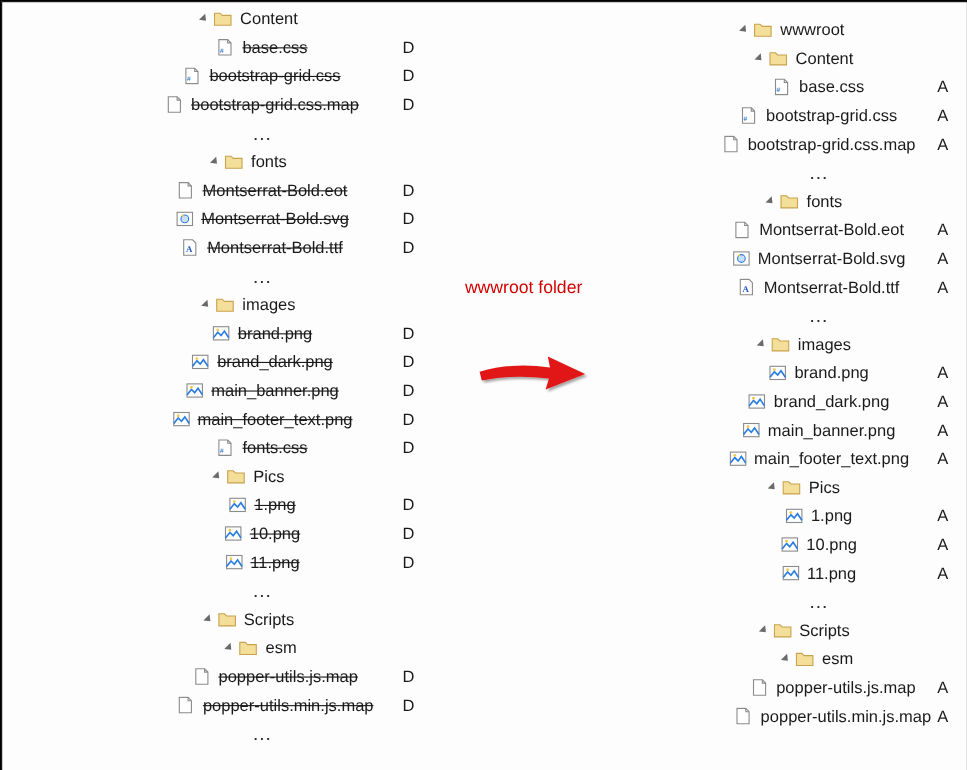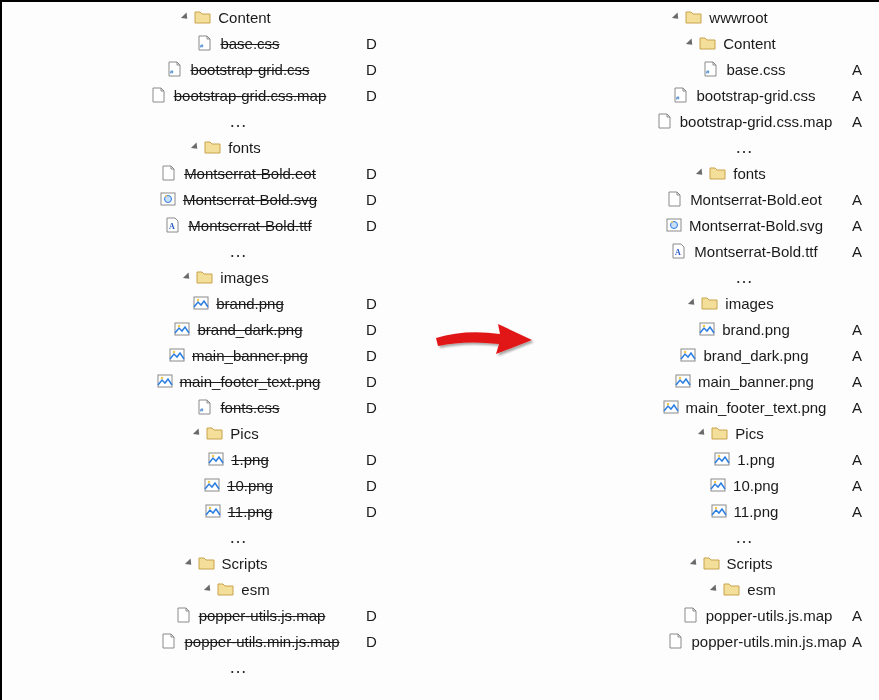--- a/index.html
+++ b/index.html
@@ -22,7 +22,7 @@
     box-sizing: border-box;
   }
   .panel.left { left: 6px; width: 400px; padding-top: 4px; }
-  .panel.right { left: 530px; width: 340px; padding-top: 4px; }
+  .panel.right { left: 530px; width: 340px; padding-top: 14px; }
 
   .tree {}
 

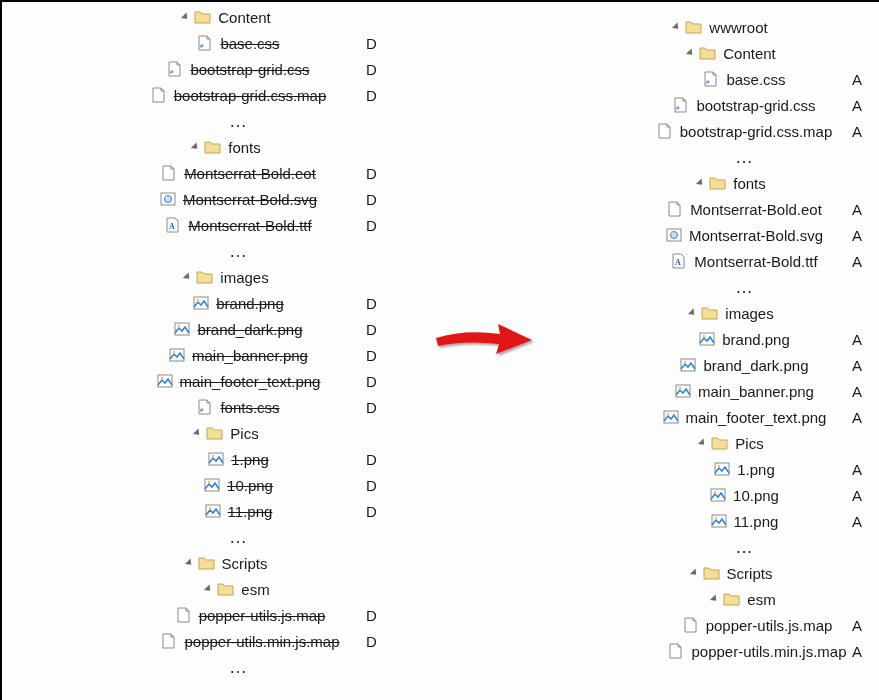--- a/index.html
+++ b/index.html
@@ -515,6 +515,7 @@
   </div>
 
 <div class="anno">
+  <div>wwwroot folder</div>
 </div>
 
 <svg class="arrow" viewBox="0 0 106 40">

